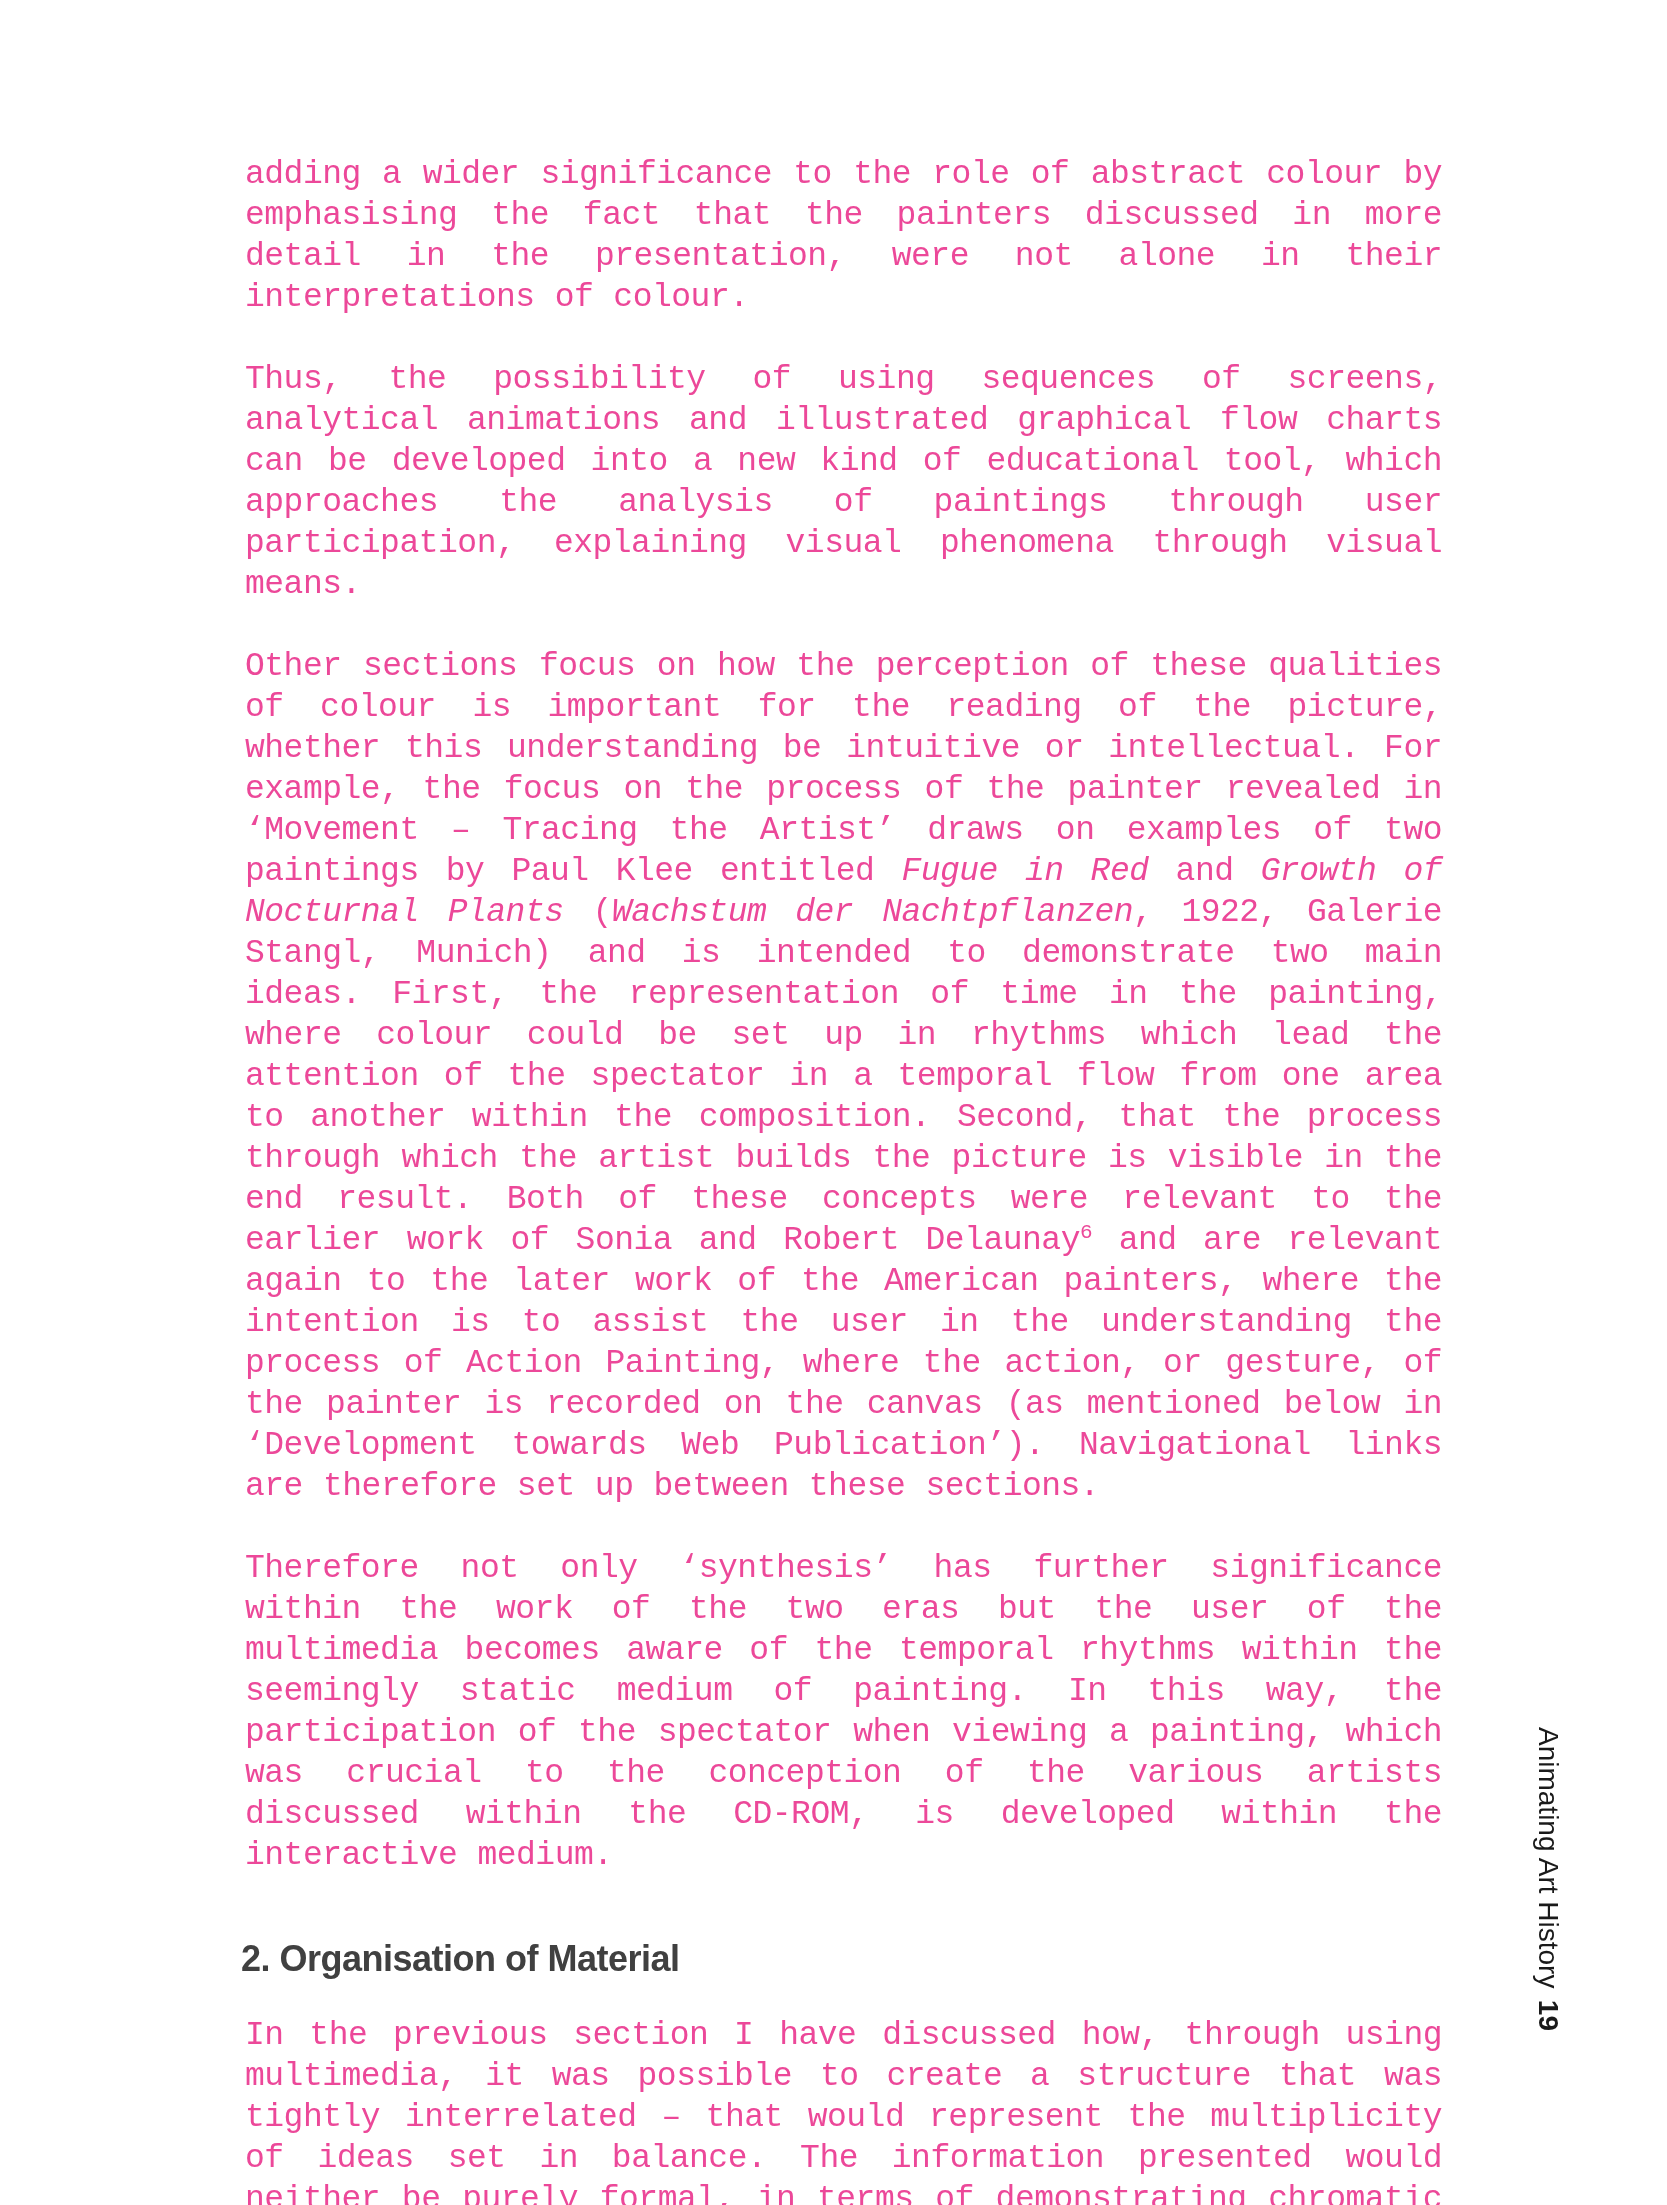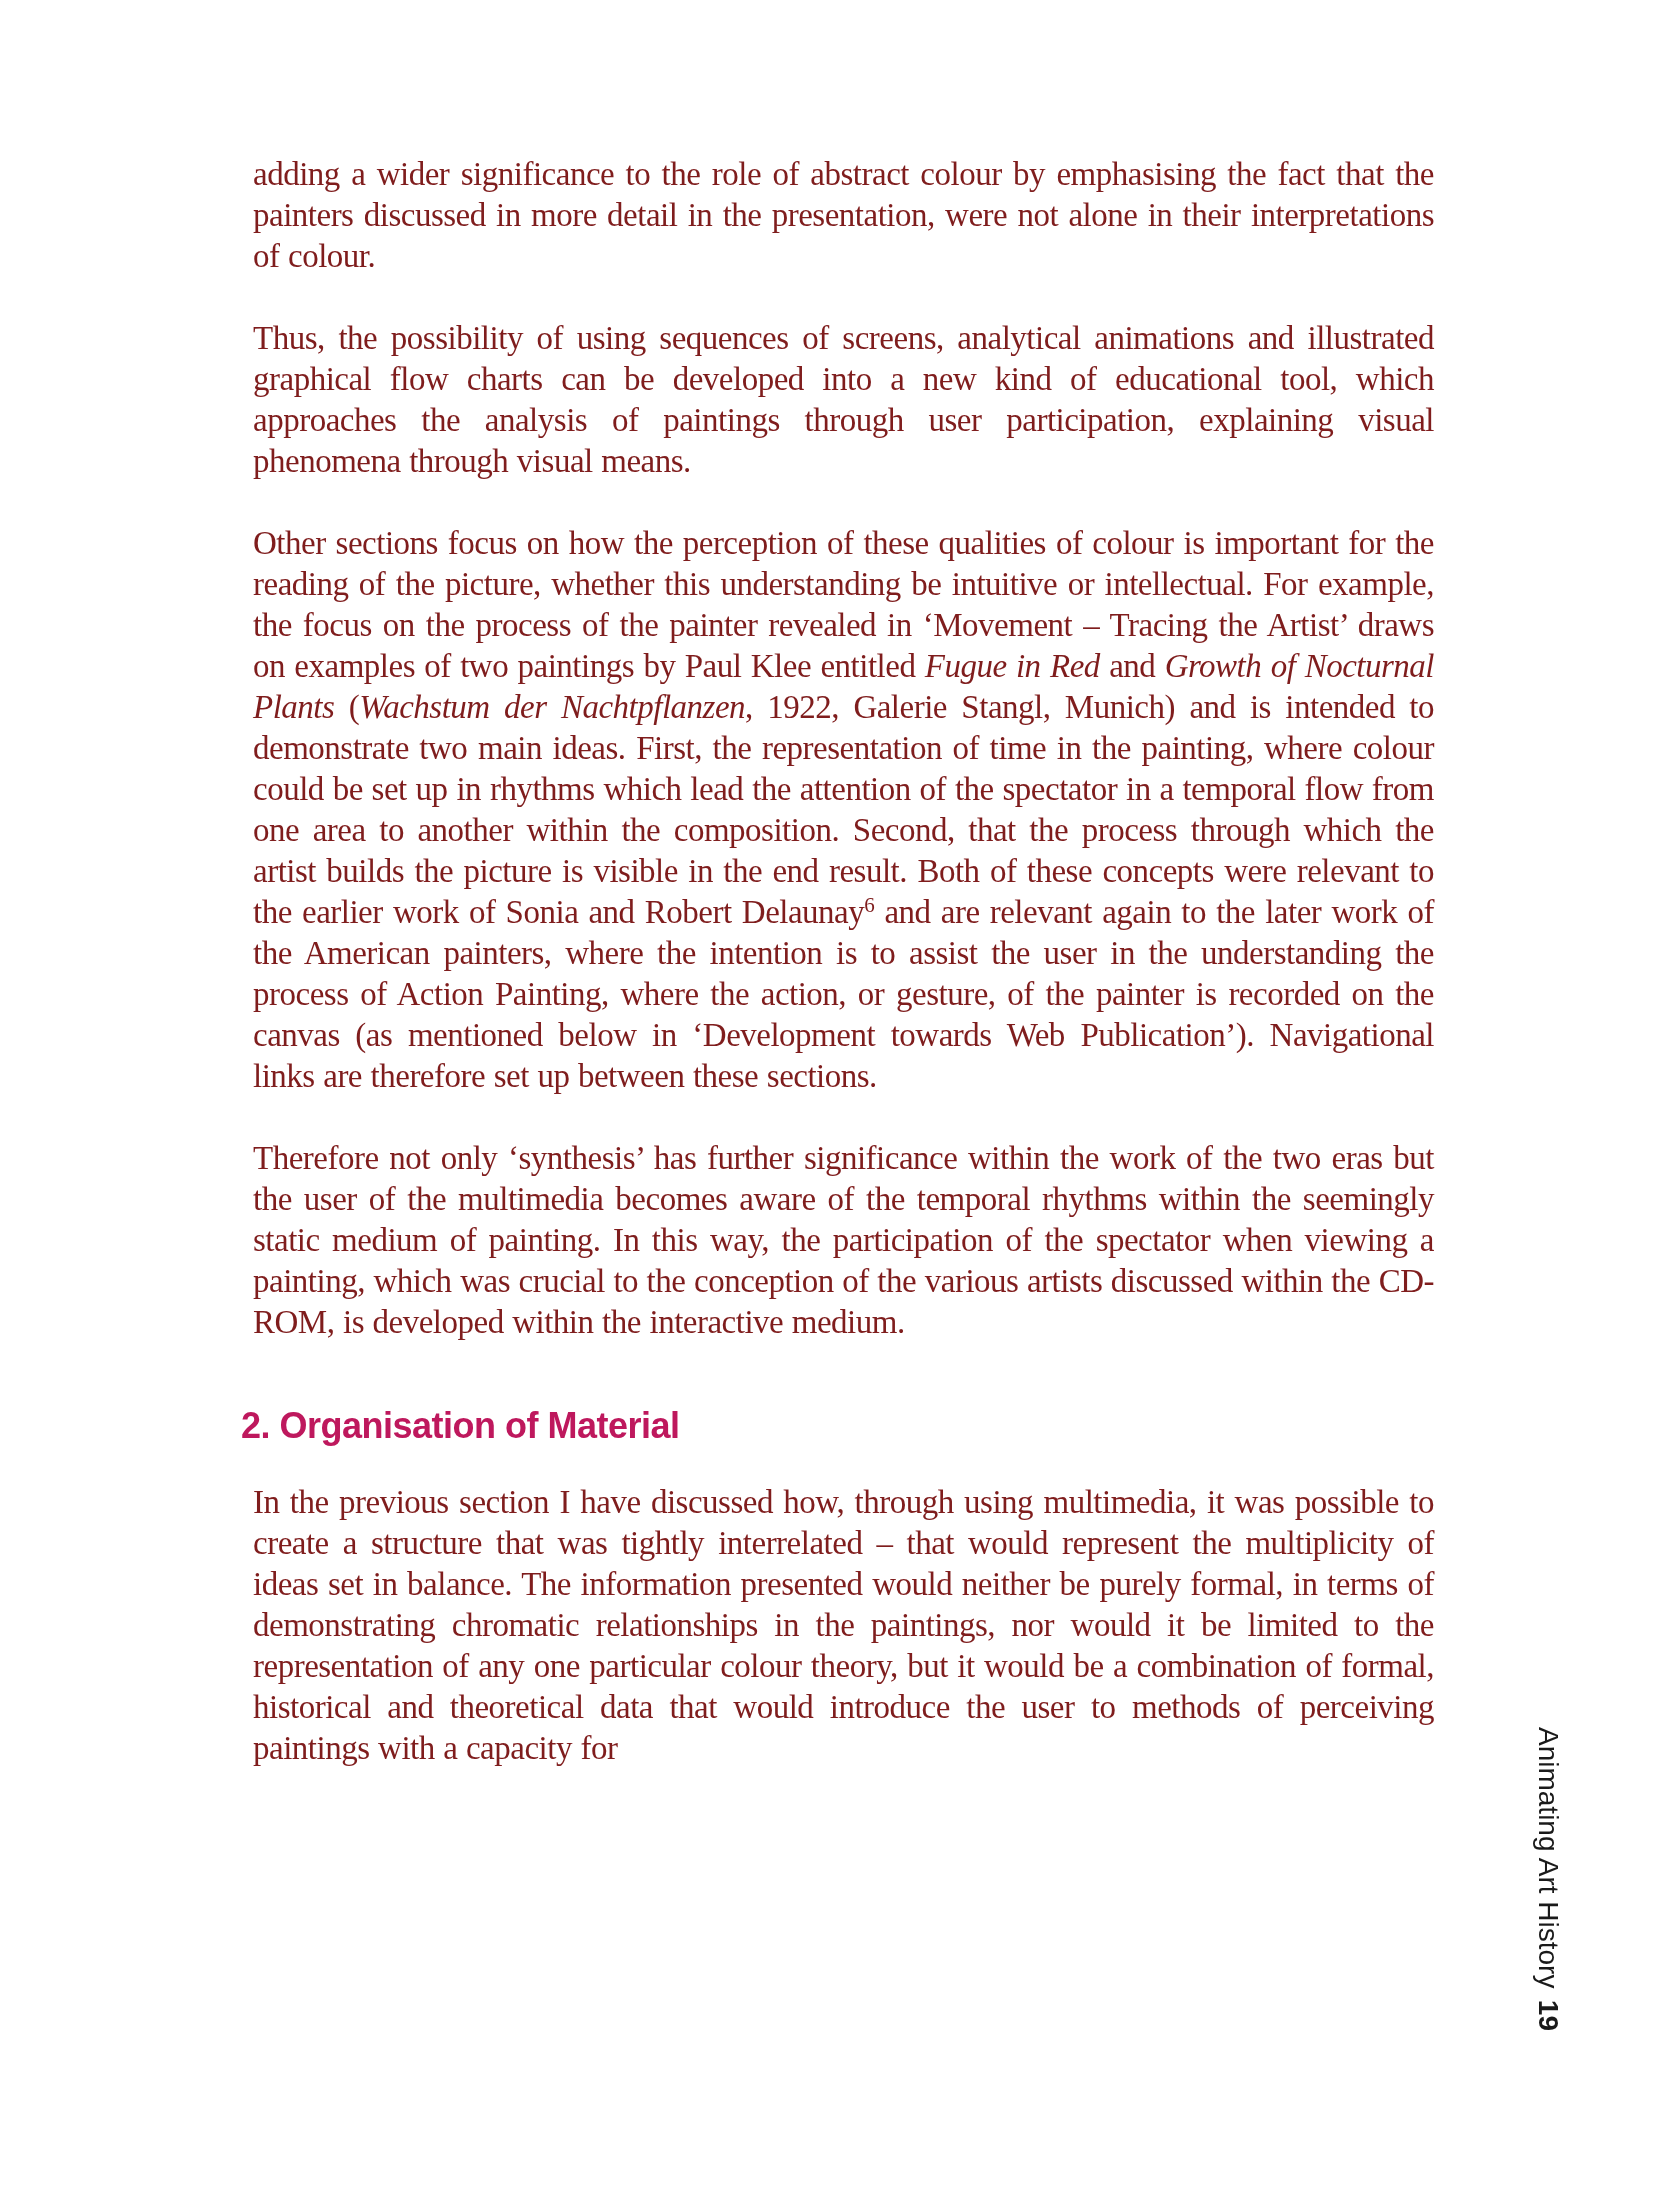--- a/index.html
+++ b/index.html
@@ -21,14 +21,14 @@
       width: 1205px;
     }
     .para {
-      font-family: Liberation Serif, serif;
+      font-family: Liberation Mono, monospace;
       font-size: 33px;
       line-height: 41px;
       text-align: justify;
-      margin: 12px;
+      margin: 4px;
       letter-spacing: -0.5px;
       word-spacing: 0.8px;
-      color: #7f1d1d;
+      color: #ec4899;
     }
     .para em {
       font-style: italic;

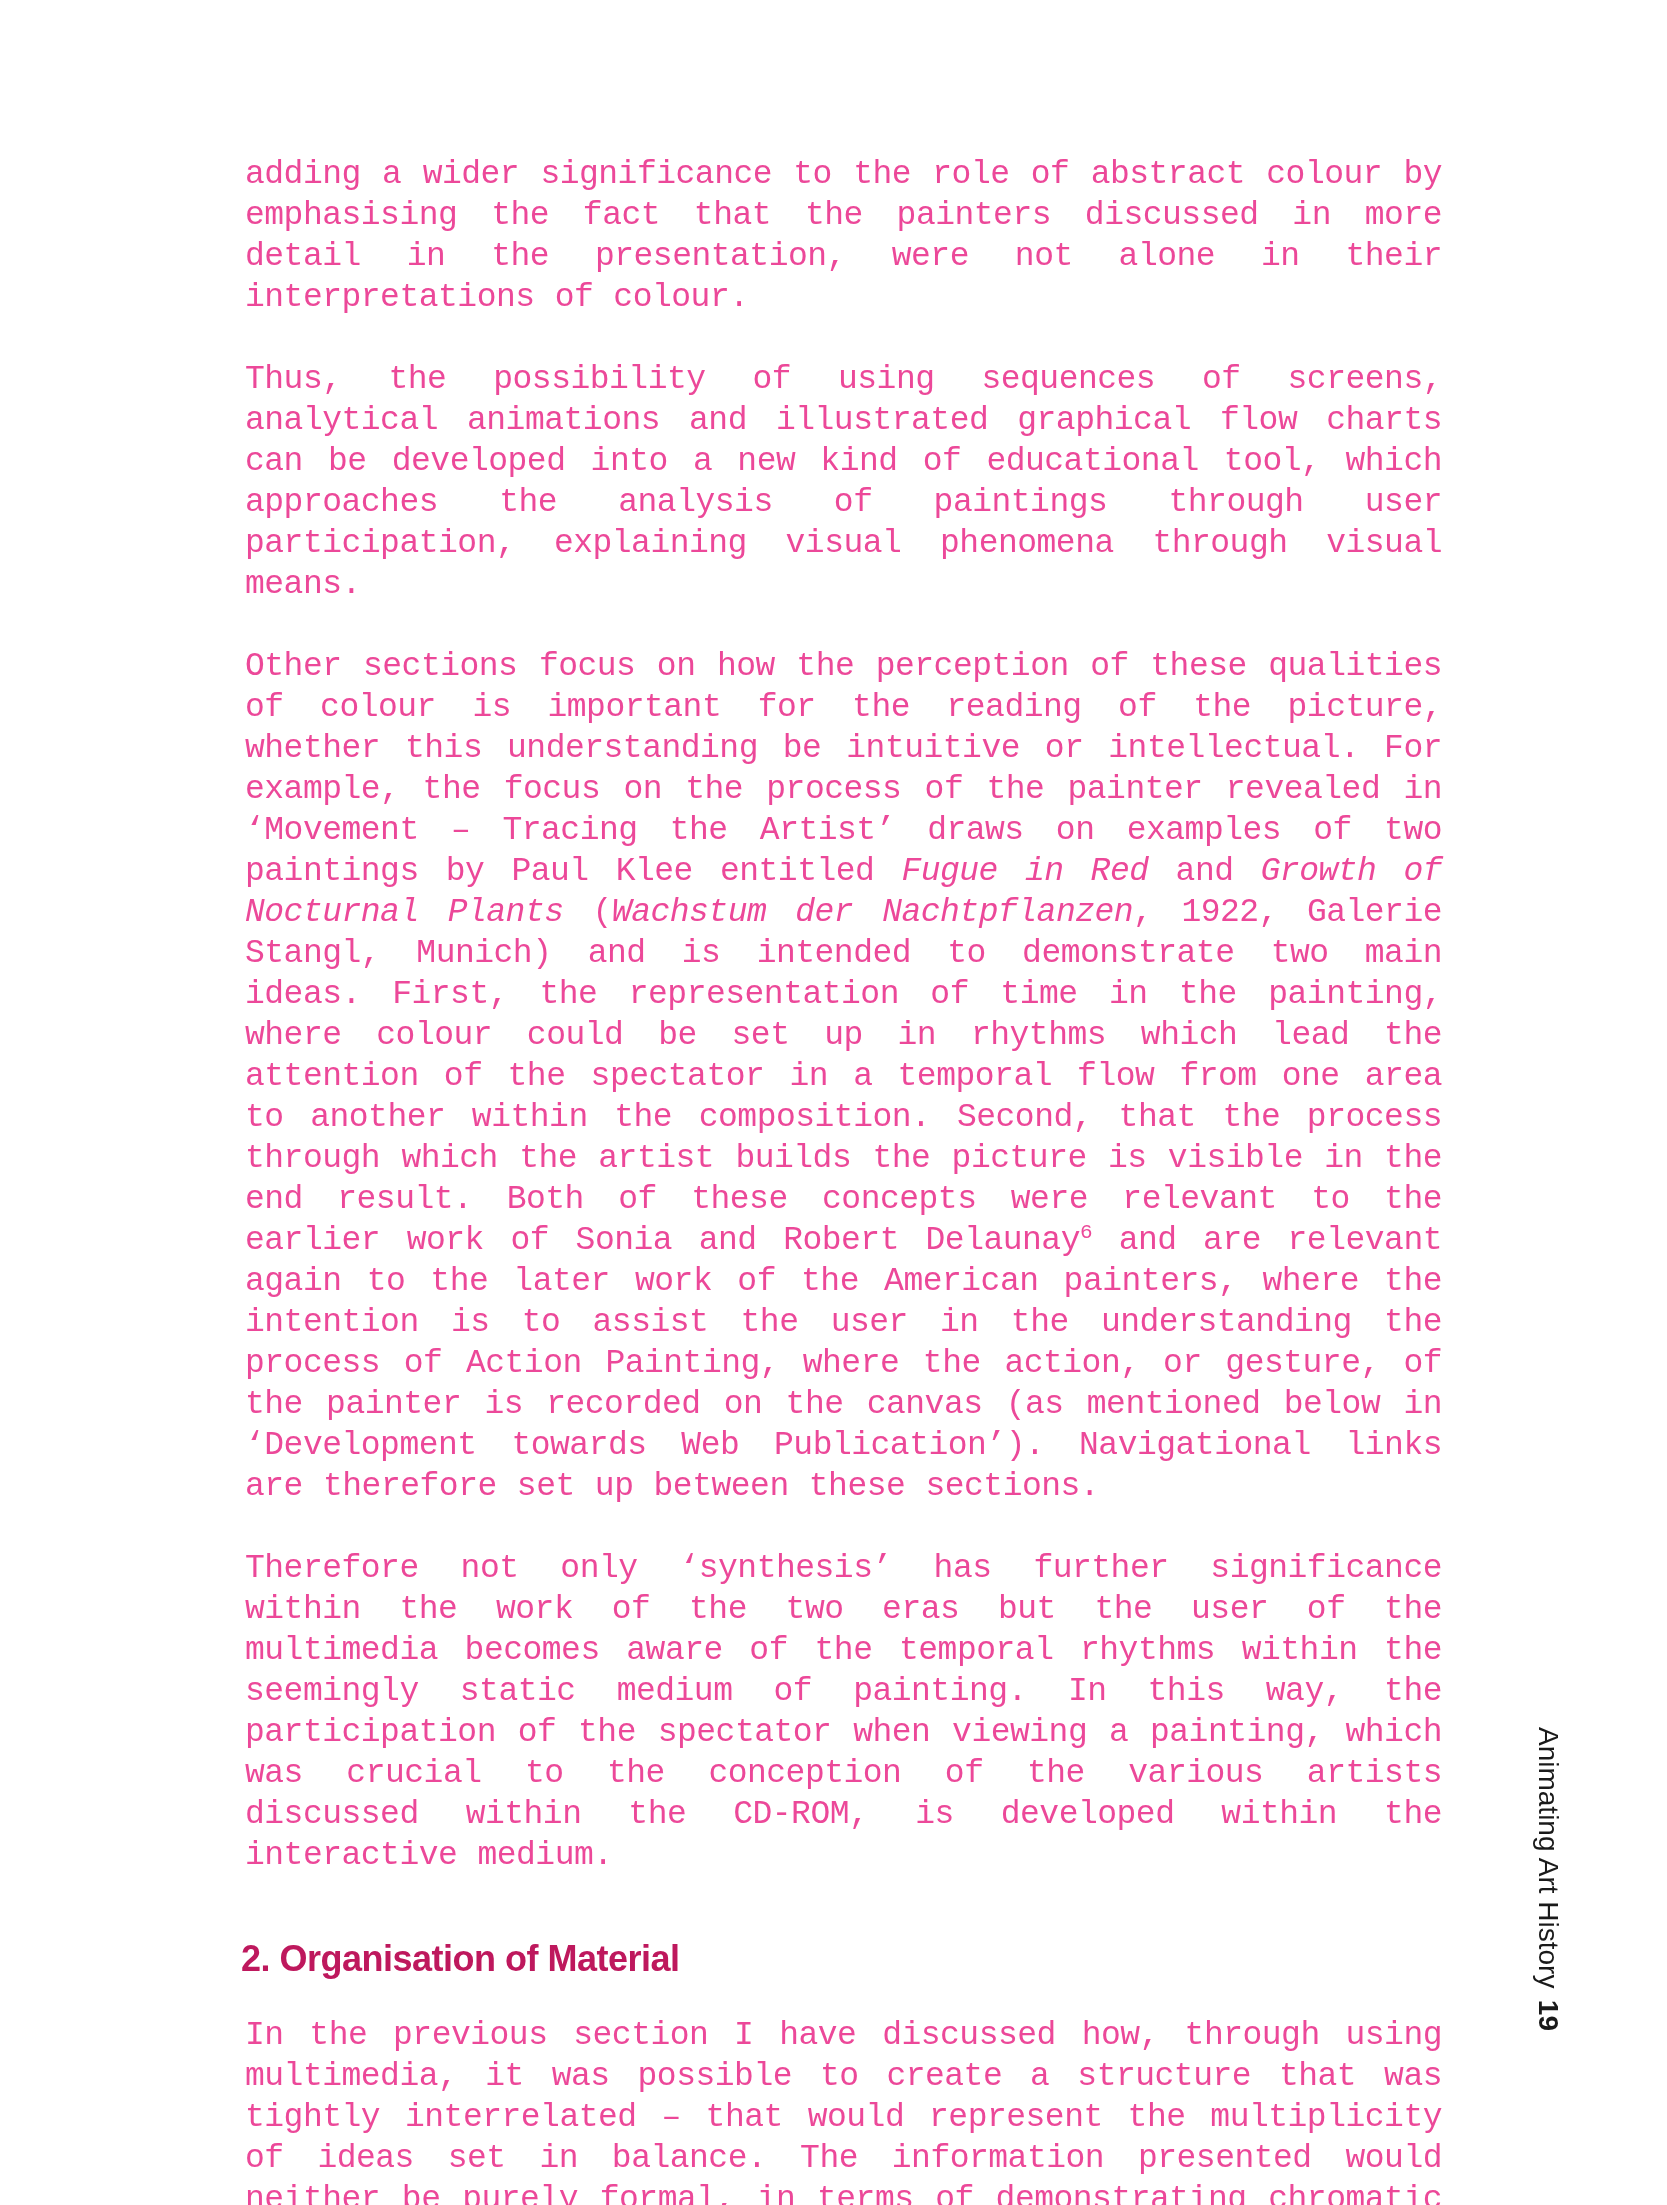--- a/index.html
+++ b/index.html
@@ -58,7 +58,7 @@
       line-height: 45px;
       margin: 60px 0 0 0;
       letter-spacing: -0.5px;
-      color: #be185d;
+      color: #404040;
     }
     .p5 { margin-top: 34px; }
     .running-footer {

